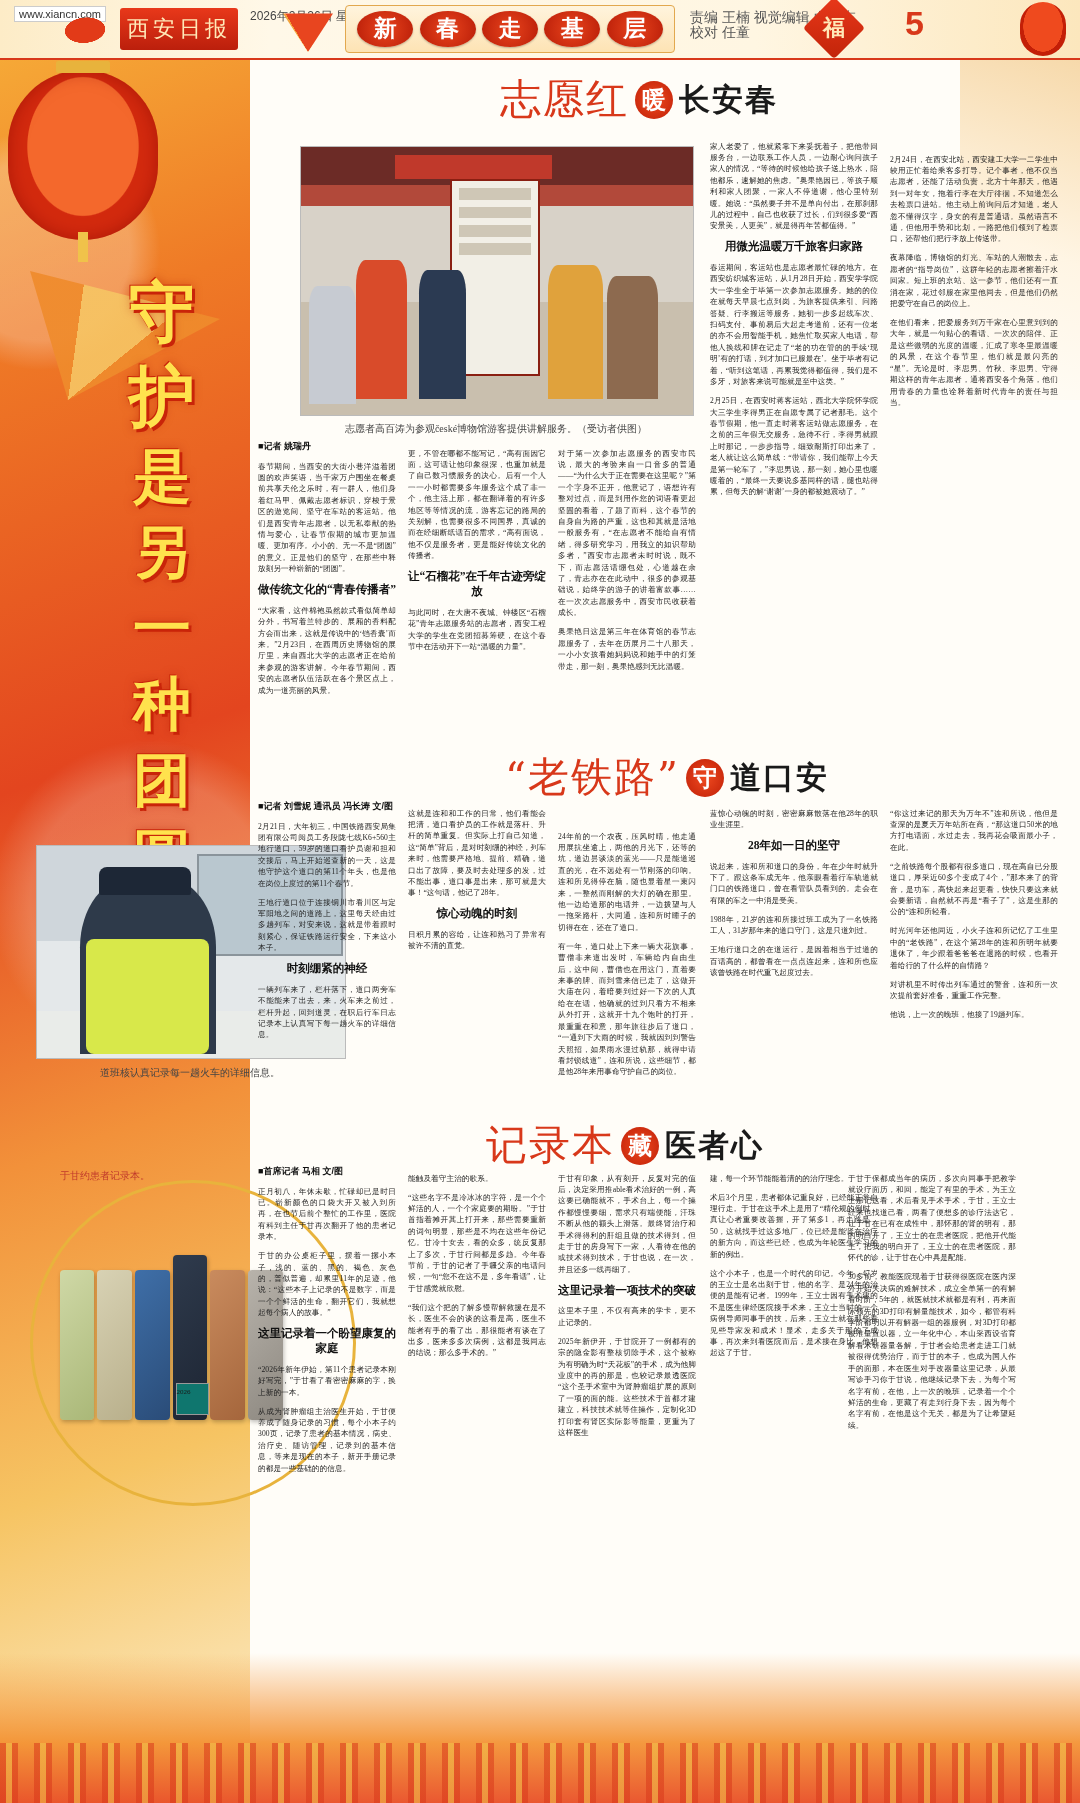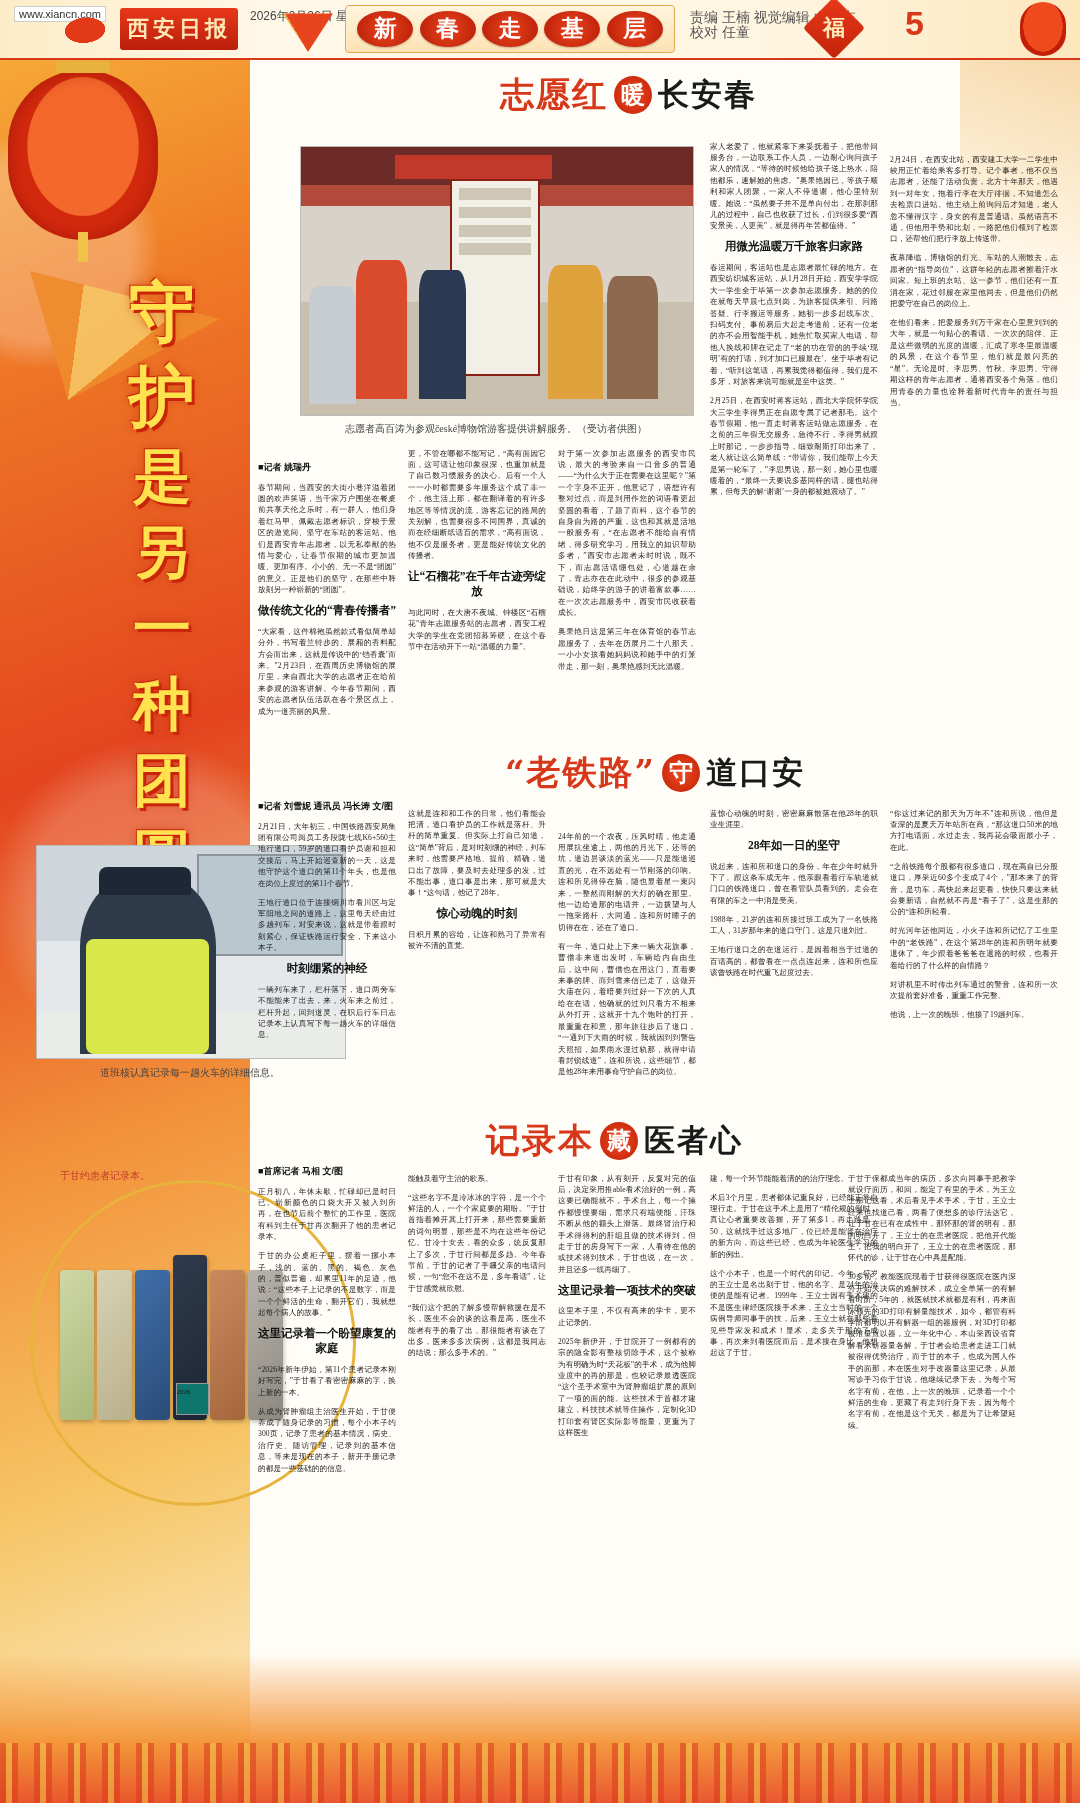--- a/index.html
+++ b/index.html
@@ -32,7 +32,7 @@
      transform:skewX(-8deg);}
   .mh-logo{position:absolute;left:120px;top:8px;width:118px;height:42px;
      background:linear-gradient(180deg,#e8381a,#bb1f0c);border-radius:3px;
-     color:#ffe9b8;font-size:22px;font-weight:bold;letter-spacing:4px;
+     color:#ffe9b8;font-size:22px;font-weight:normal;letter-spacing:4px;
      display:flex;align-items:center;justify-content:center;}
   .mh-date{position:absolute;left:250px;top:8px;font-size:12px;color:#444;
      font-family:"Liberation Sans",sans-serif;}

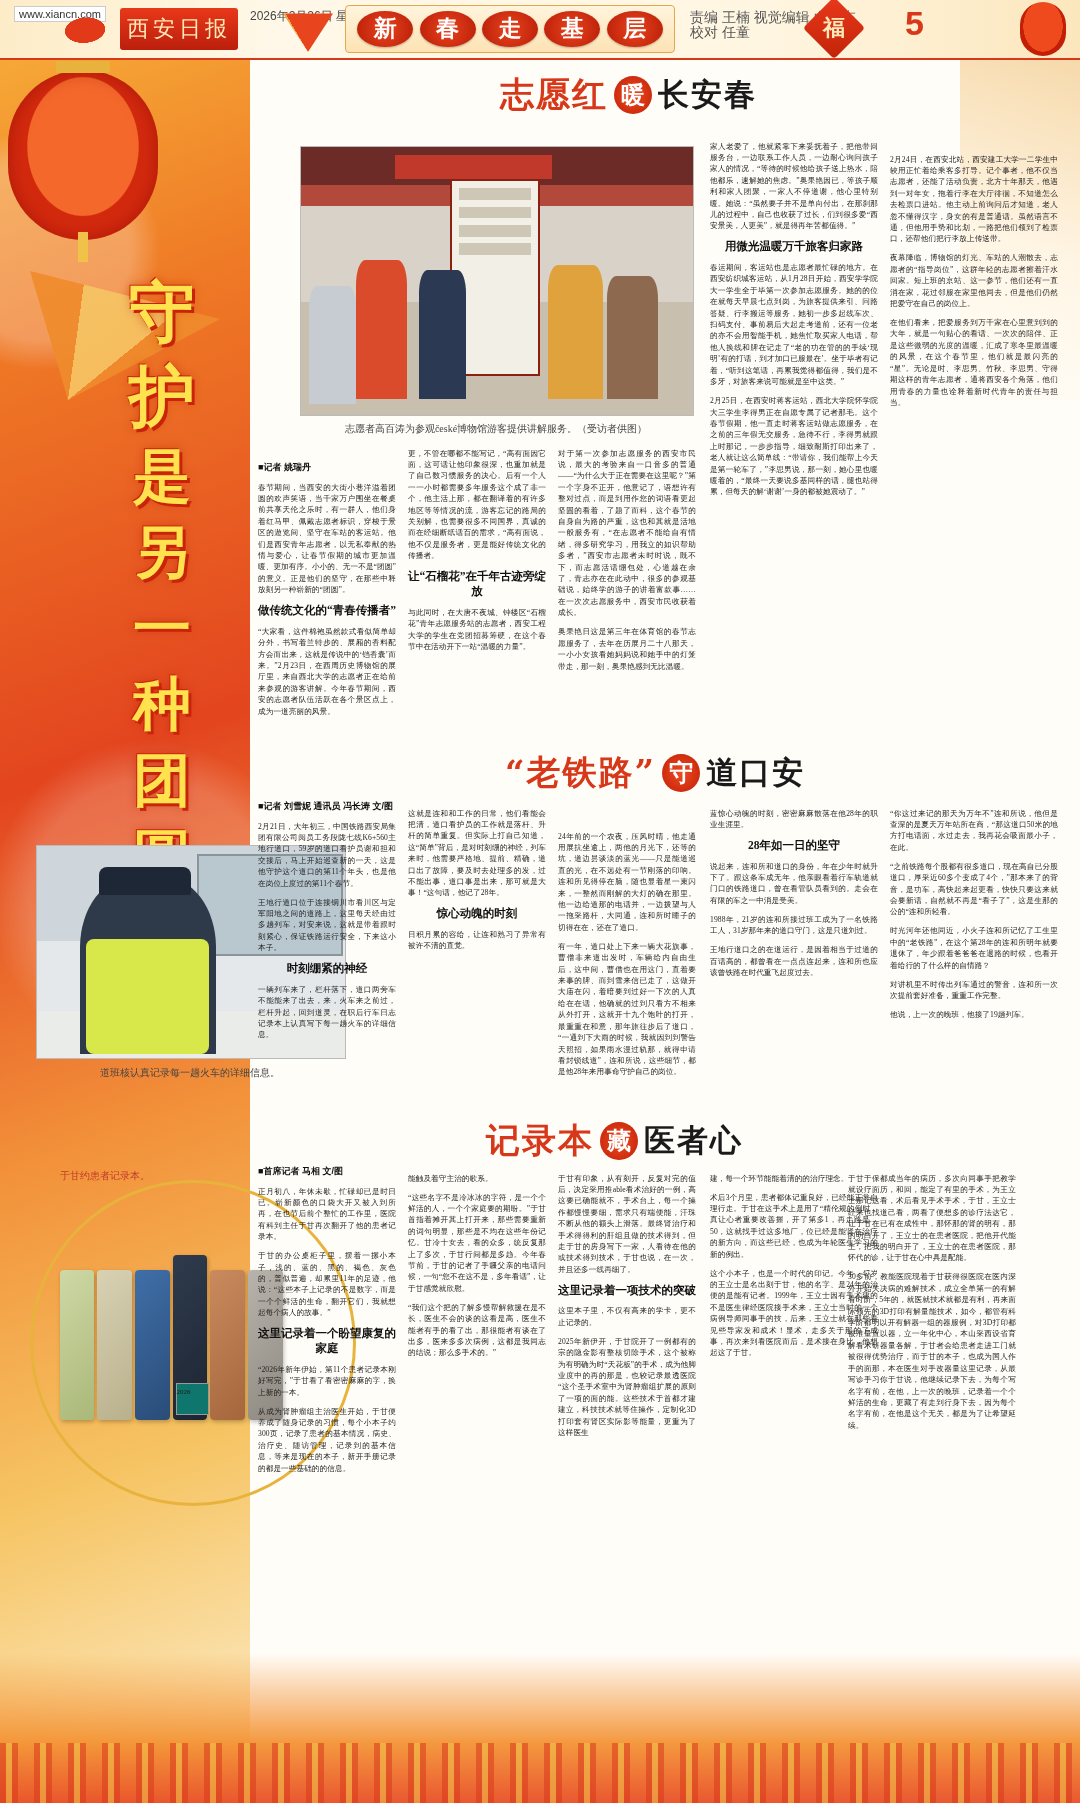--- a/index.html
+++ b/index.html
@@ -83,7 +83,7 @@
 
   
   .headline{position:absolute;display:flex;align-items:center;gap:6px;}
-  .headline .t1{font-size:34px;font-weight:bold;color:#d8381a;letter-spacing:2px;
+  .headline .t1{font-size:41px;font-weight:normal;color:#d8381a;letter-spacing:2px;
      font-family:"DejaVu Serif",serif;}
   .headline .t2{font-size:31px;font-weight:bold;color:#1a1a1a;letter-spacing:2px;
      font-family:"DejaVu Serif",serif;}

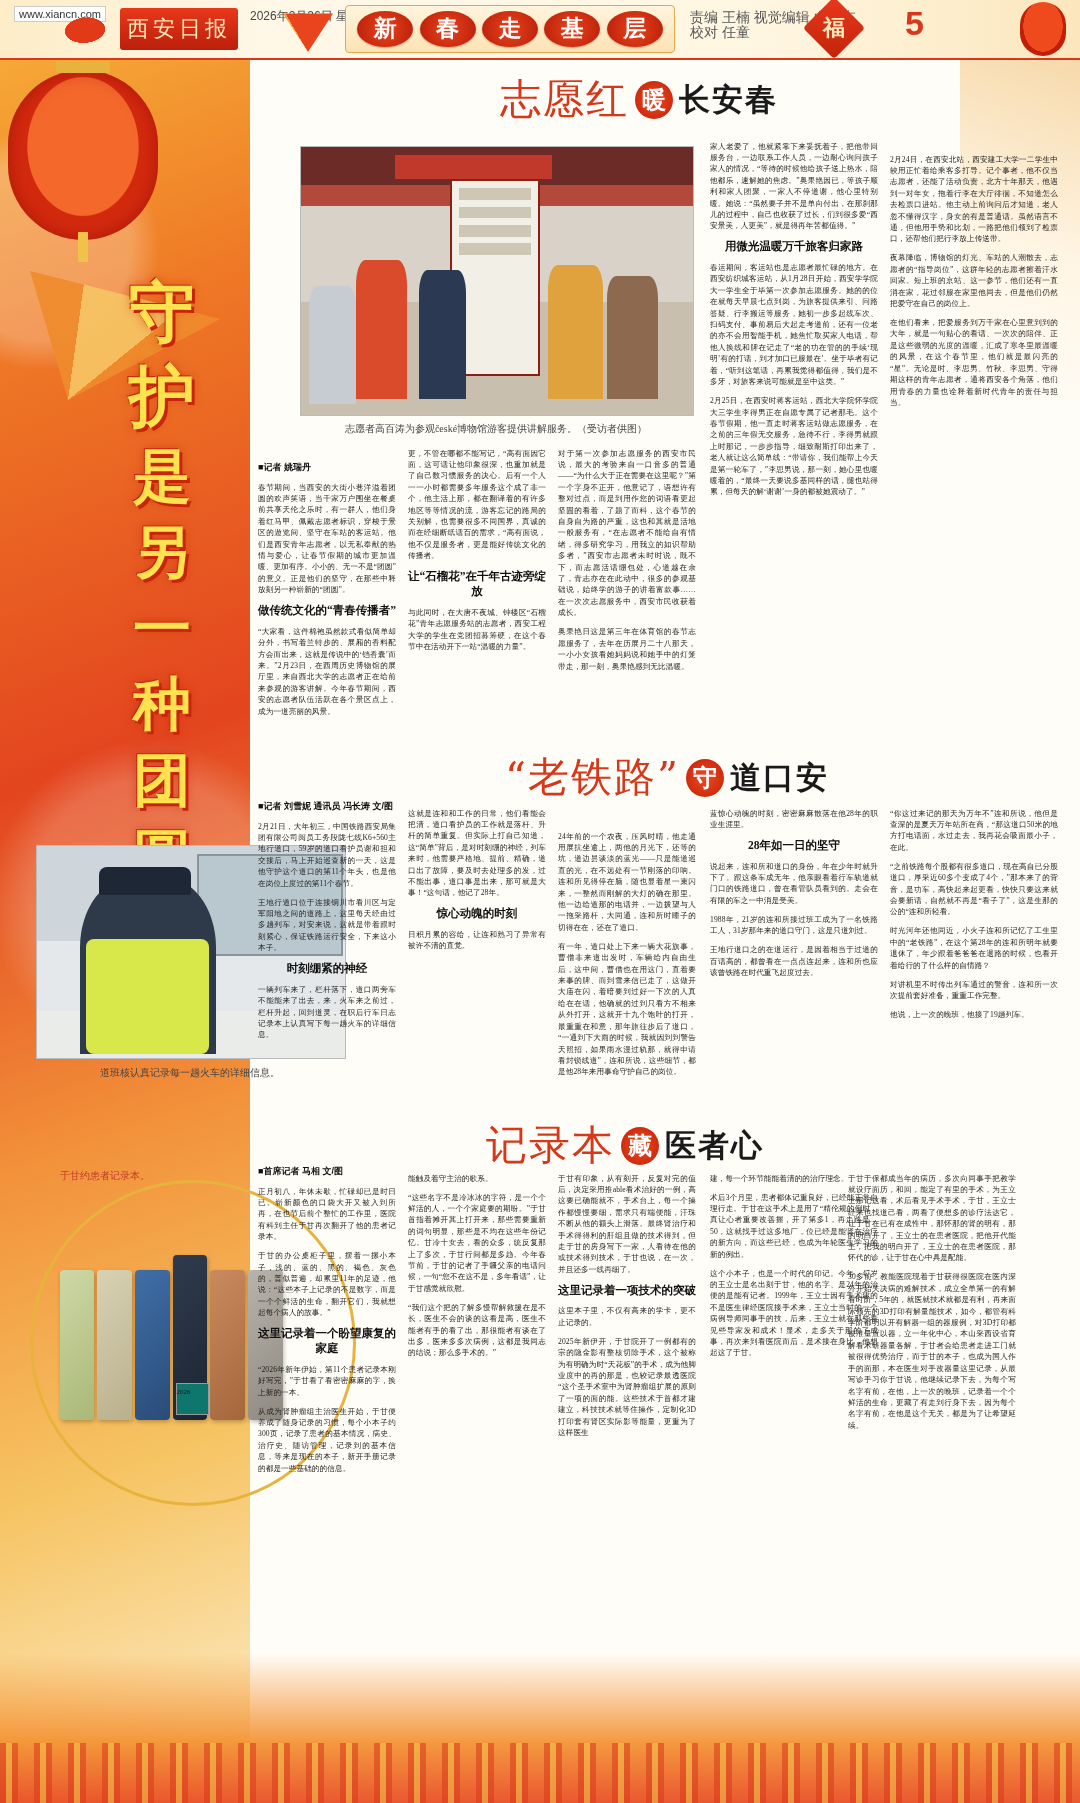--- a/index.html
+++ b/index.html
@@ -181,7 +181,7 @@
   </div>
   <div class="caption" style="position:absolute;left:300px;top:418px;width:392px;">志愿者高百涛为参观české博物馆游客提供讲解服务。（受访者供图）</div>
 
-  <div style="position:absolute;left:258px;top:461px;width:138px;">
+  <div style="position:absolute;left:258px;top:440px;width:138px;">
     <div class="byline">■记者 姚瑞丹</div>
     <p class="col-text">春节期间，当西安的大街小巷洋溢着团圆的欢声笑语，当千家万户围坐在餐桌前共享天伦之乐时，有一群人，他们身着红马甲、佩戴志愿者标识，穿梭于景区的遊览间、坚守在车站的客运站。他们是西安青年志愿者，以无私奉献的热情与爱心，让春节假期的城市更加温暖、更加有序。小小的、无一不是“团圆”的意义。正是他们的坚守，在那些中释放刻另一种崭新的“团圆”。</p>
     <div class="subhead">做传统文化的“青春传播者”</div>

